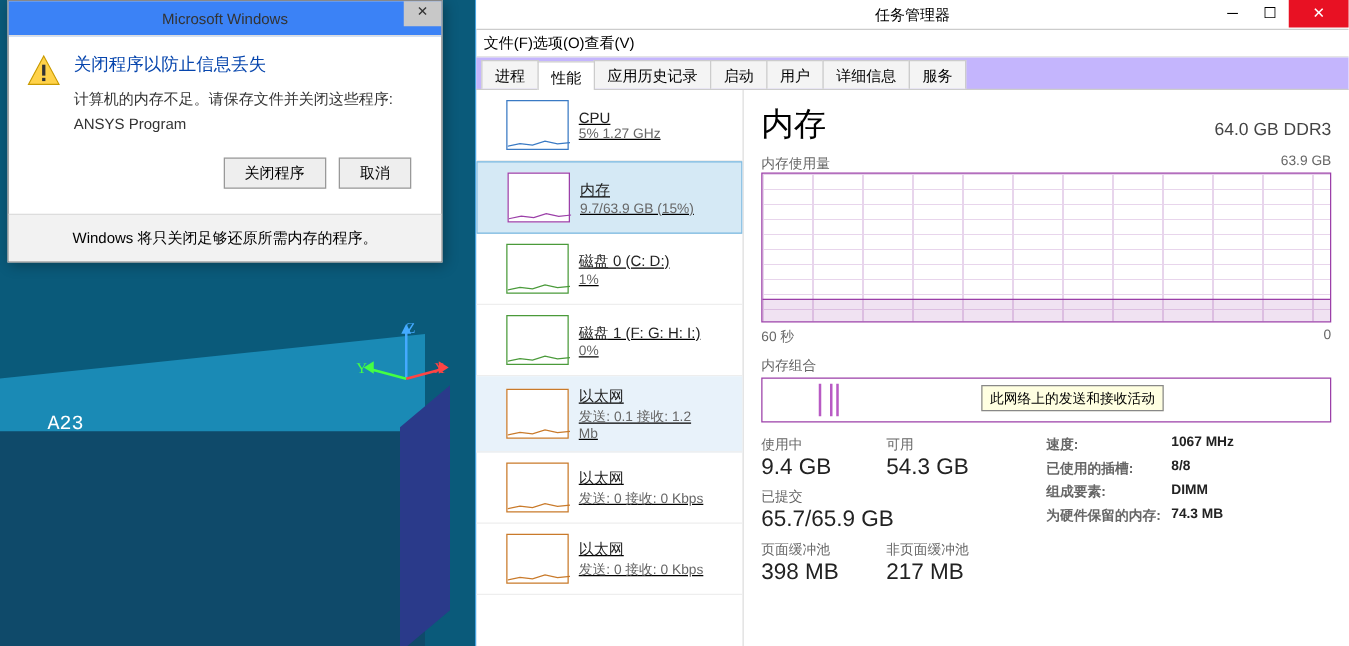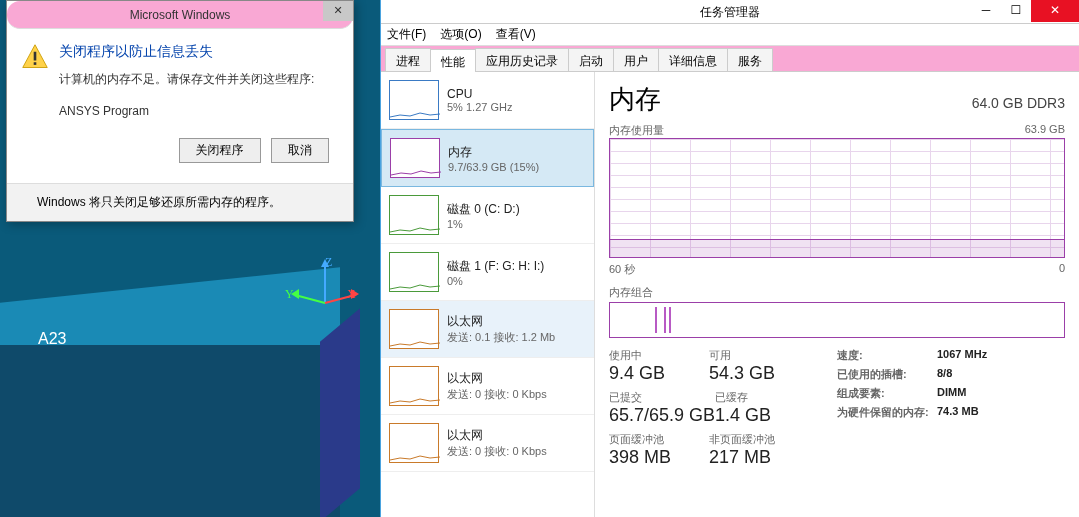--- a/index.html
+++ b/index.html
@@ -20,7 +20,7 @@
 
 
 .dialog { position: absolute; left: 6px; top: 0; width: 348px; background: #fff; border: 1px solid #888; box-shadow: 2px 2px 10px rgba(0,0,0,0.3); }
-.dialog-title { height: 28px; line-height: 28px; text-align: center; font-size: 12px; color: #333; border-bottom: 1px solid #ddd; position: relative; background: #f9a8d4; border-radius: 13px; }
+.dialog-title { height: 28px; line-height: 28px; text-align: center; font-size: 12px; color: #333; border-bottom: 1px solid #ddd; position: relative; background: #3b82f6; }
 .dialog-close { position: absolute; right: 0; top: 0; width: 30px; height: 20px; background: #c8c8c8; color: #333; font-size: 11px; text-align: center; line-height: 18px; cursor: pointer; }
 .dialog-body { padding: 14px 14px 10px 14px; }
 .dialog-row1 { display: flex; align-items: flex-start; text-align: center; }

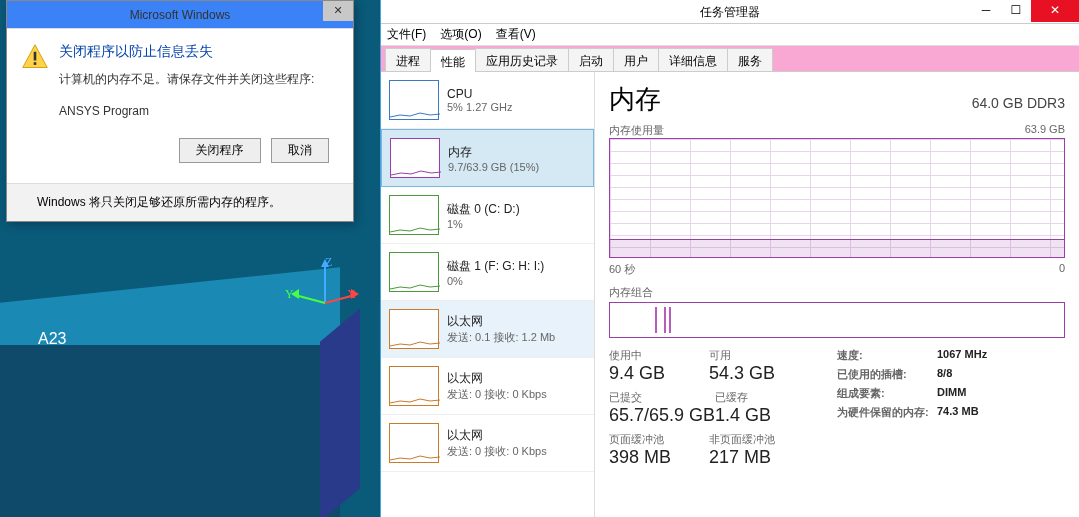--- a/index.html
+++ b/index.html
@@ -41,7 +41,7 @@
 .tm-winbtn.min { background: #fff; }
 .tm-winbtn.max { background: #fff; }
 .tm-winbtn.close { background: #e81123; color: #fff; width: 48px; }
-.tm-menubar { height: 22px; padding-left: 6px; font-size: 12px; display: flex; align-items: center; gap: 14px; border-bottom: 1px solid #ddd; }
+.tm-menubar { height: 22px; padding-left: 6px; font-size: 12px; display: flex; align-items: center; gap: 0; border-bottom: 1px solid #ddd; }
 .tm-menu-item { cursor: pointer; }
 .tm-tabs { height: 26px; display: flex; padding-left: 4px; font-size: 12px; border-bottom: 1px solid #ccc; background: #f9a8d4; }
 .tm-tab { padding: 4px 10px; border: 1px solid #ccc; border-bottom: none; margin-right: -1px; background: #f4f4f4; cursor: pointer; margin-top: 2px; }

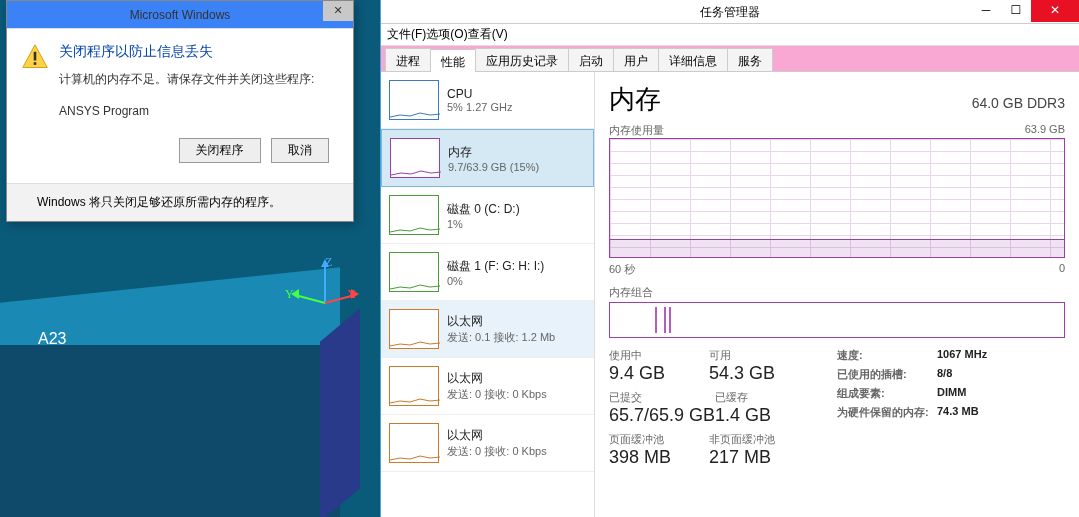--- a/index.html
+++ b/index.html
@@ -43,7 +43,7 @@
 .tm-winbtn.close { background: #e81123; color: #fff; width: 48px; }
 .tm-menubar { height: 22px; padding-left: 6px; font-size: 12px; display: flex; align-items: center; gap: 0; border-bottom: 1px solid #ddd; }
 .tm-menu-item { cursor: pointer; }
-.tm-tabs { height: 26px; display: flex; padding-left: 4px; font-size: 12px; border-bottom: 1px solid #ccc; background: #f9a8d4; }
+.tm-tabs { height: 26px; display: flex; padding-left: 4px; font-size: 12px; border-bottom: 1px solid #ccc; background: #c4b5fd; }
 .tm-tab { padding: 4px 10px; border: 1px solid #ccc; border-bottom: none; margin-right: -1px; background: #f4f4f4; cursor: pointer; margin-top: 2px; }
 .tm-tab.active { background: #fff; position: relative; top: 1px; }
 

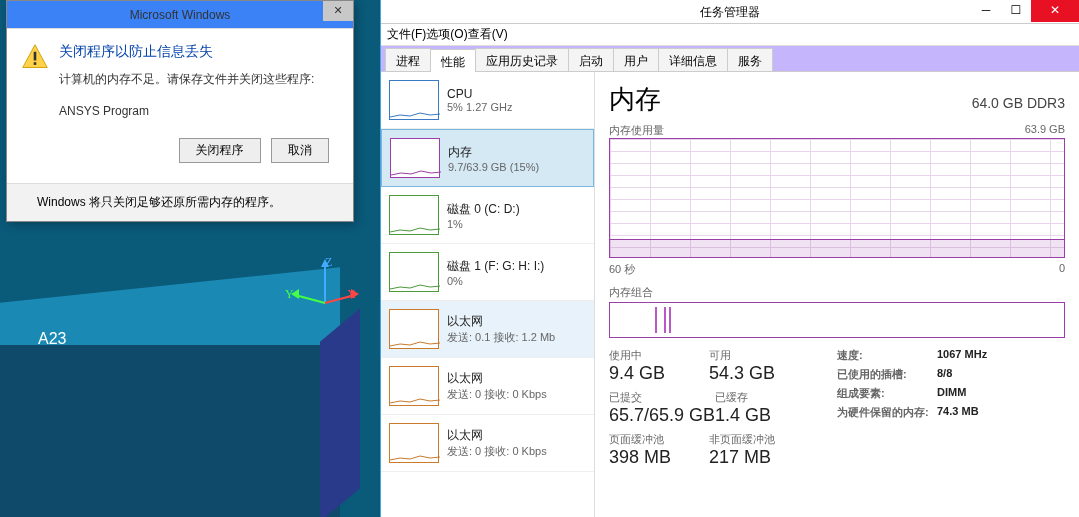--- a/index.html
+++ b/index.html
@@ -26,7 +26,7 @@
 .dialog-row1 { display: flex; align-items: flex-start; text-align: center; }
 .warn-icon { width: 28px; height: 28px; flex-shrink: 0; margin-right: 10px; }
 .dialog-heading { color: #0645ad; font-size: 14px; margin-bottom: 10px; }
-.dialog-msg { font-size: 12px; color: #333; margin-left: 38px; margin-bottom: 16px; }
+.dialog-msg { font-size: 12px; color: #333; margin-left: 38px; margin-bottom: 4px; }
 .dialog-prog { font-size: 12px; color: #333; margin-left: 38px; margin-bottom: 14px; }
 .dialog-buttons { text-align: right; padding: 6px 10px 10px; }
 .dialog-buttons button { font-size: 12px; padding: 3px 16px; margin-left: 6px; background: #eee; border: 1px solid #999; cursor: pointer; }

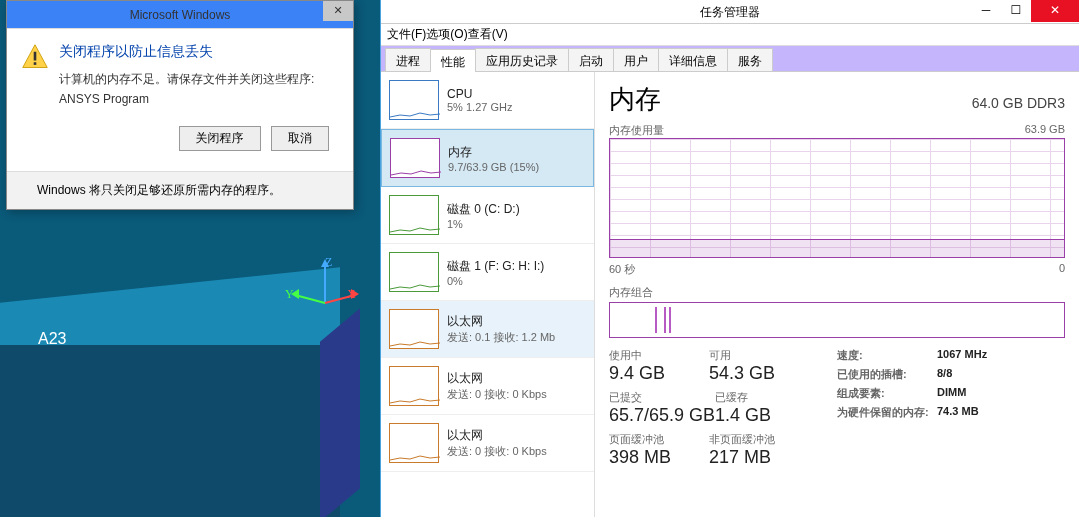--- a/index.html
+++ b/index.html
@@ -51,7 +51,7 @@
 
 
 .sidebar { width: 214px; border-right: 1px solid #ddd; overflow-y: auto; }
-.sb-item { display: flex; align-items: center; padding: 8px 8px; border-bottom: 1px solid #eee; cursor: pointer; }
+.sb-item { display: flex; align-items: center; padding: 8px 24px; border-bottom: 1px solid #eee; cursor: pointer; text-decoration: underline; }
 .sb-item.selected { background: #d5e9f5; border: 1px solid #7ab8e0; }
 .sb-item.hover { background: #e8f2fa; }
 .sb-graph { width: 50px; height: 40px; border: 1px solid; margin-right: 8px; flex-shrink: 0; position: relative; background: #fff; }

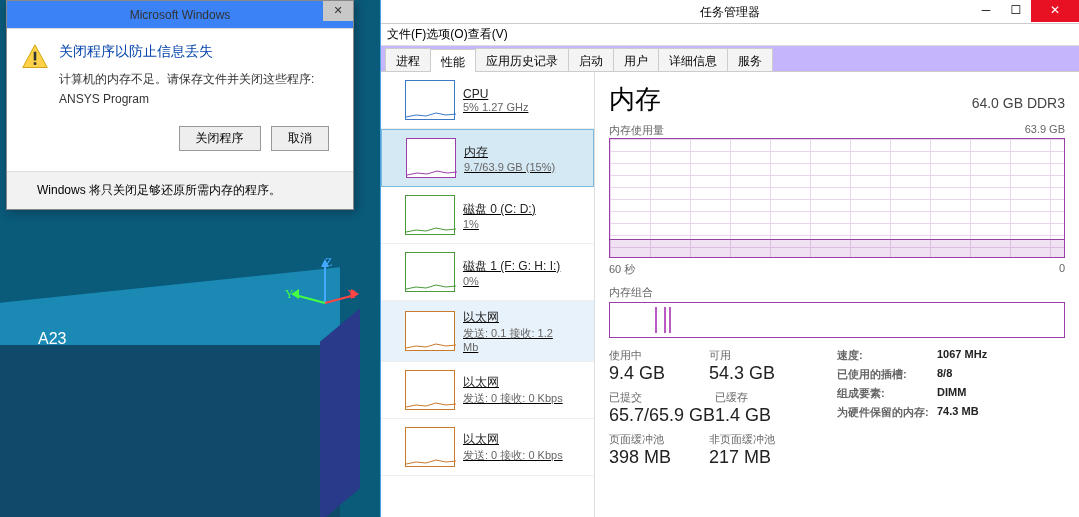--- a/index.html
+++ b/index.html
@@ -30,7 +30,7 @@
 .dialog-prog { font-size: 12px; color: #333; margin-left: 38px; margin-bottom: 14px; }
 .dialog-buttons { text-align: right; padding: 6px 10px 10px; }
 .dialog-buttons button { font-size: 12px; padding: 3px 16px; margin-left: 6px; background: #eee; border: 1px solid #999; cursor: pointer; }
-.dialog-footer { border-top: 1px solid #ddd; padding: 10px 30px; font-size: 12px; background: #f2f2f2; }
+.dialog-footer { border-top: 1px solid #ddd; padding: 10px 14px; font-size: 12px; background: #f2f2f2; text-align: center; }
 
 
 .tm { position: absolute; left: 380px; top: 0; width: 699px; height: 517px; background: #fff; border-left: 1px solid #4aa3df; }

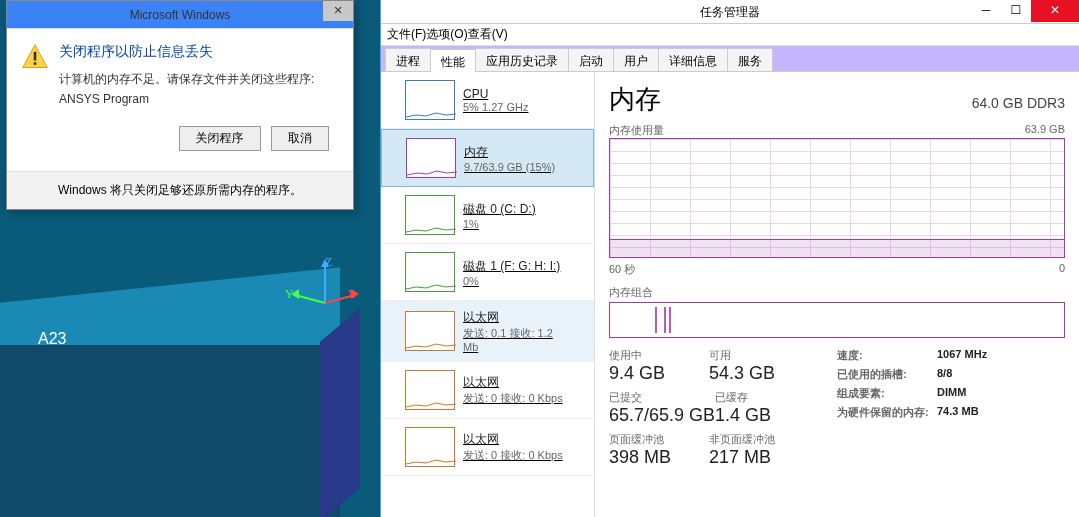--- a/index.html
+++ b/index.html
@@ -270,6 +270,7 @@
           <div class="bar" style="left: 13%;"></div>
         </div>
 
+      <div class="tooltip">此网络上的发送和接收活动</div>
 
       <div class="stats">
         <div class="stats-left" id="stats-left">

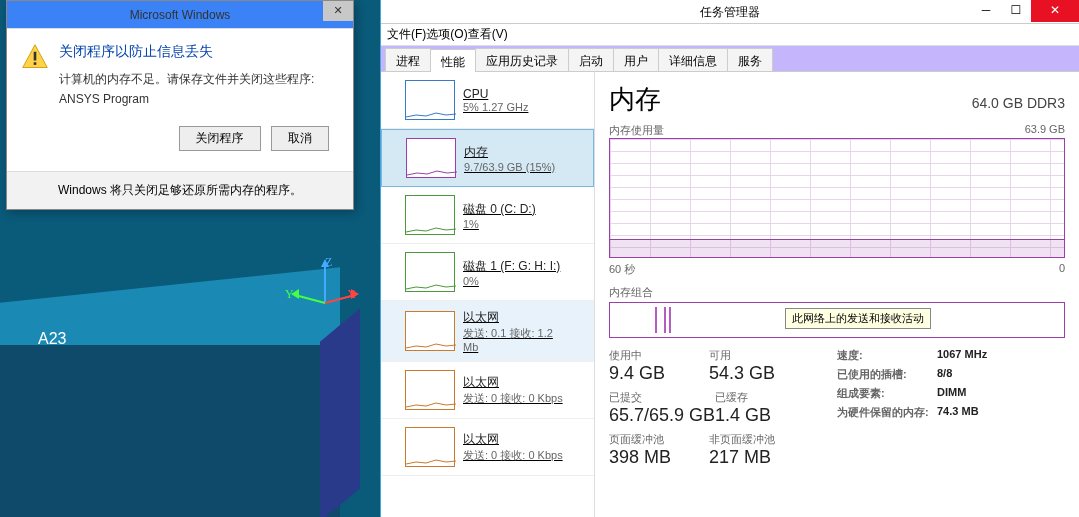--- a/index.html
+++ b/index.html
@@ -11,7 +11,7 @@
 .cube-face-top { position: absolute; width: 340px; height: 90px; background: #1a8ab5; transform: skewY(-6deg); top: 20px; }
 .cube-face-side { position: absolute; width: 340px; height: 180px; background: #0f4a6a; top: 80px; }
 .cube-face-right { position: absolute; width: 40px; height: 180px; background: #2a3a8a; left: 320px; top: 60px; transform: skewY(-40deg); }
-.cube-label { position: absolute; color: #fff; font-size: 16px; top: 330px; left: 38px; font-family: Liberation Sans, sans-serif; }
+.cube-label { position: absolute; color: #fff; font-size: 16px; top: 330px; left: 38px; font-family: Liberation Mono, monospace; }
 .axes { position: absolute; left: 285px; top: 255px; width: 80px; height: 80px; }
 .axis-label { position: absolute; font-size: 12px; font-family: serif; }
 .axis-z { color: #4af; left: 40px; top: 0; }

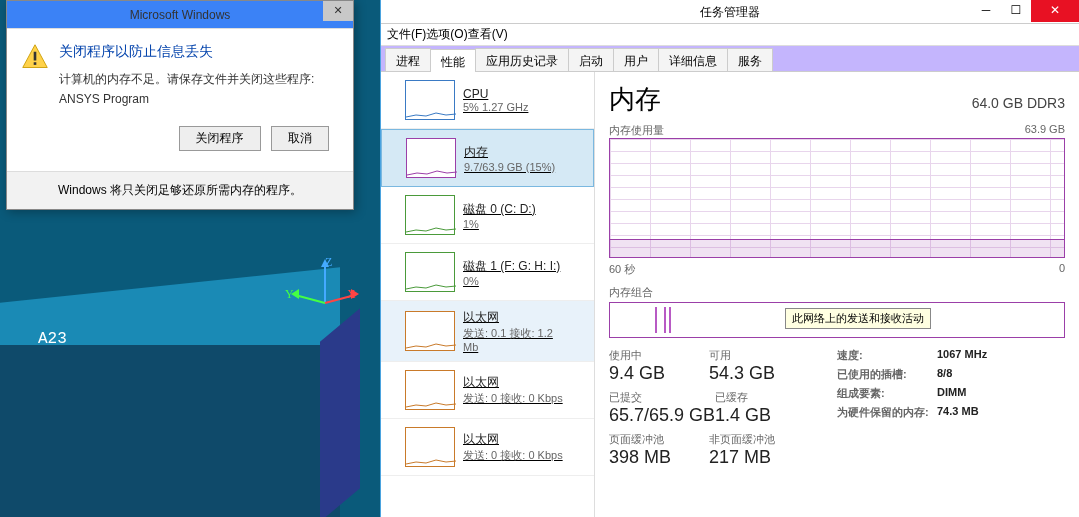--- a/index.html
+++ b/index.html
@@ -275,7 +275,7 @@
       <div class="stats">
         <div class="stats-left" id="stats-left">
             <div class="stat-row"><span class="stat-pair"><div class="stat-label">使用中</div><div class="stat-val">9.4 GB</div></span><span class="stat-pair"><div class="stat-label">可用</div><div class="stat-val">54.3 GB</div></span></div>
-            <div class="stat-row"><span class="stat-pair"><div class="stat-label">已提交</div><div class="stat-val">65.7/65.9 GB</div></span><span class="stat-pair"><div class="stat-label">已缓存</div><div class="stat-val">1.4 GB</div></span></div>
+            <div class="stat-row"><span class="stat-pair"><div class="stat-label">已提交</div><div class="stat-val">65.7/65.9 GB</div></span></div>
             <div class="stat-row"><span class="stat-pair"><div class="stat-label">页面缓冲池</div><div class="stat-val">398 MB</div></span><span class="stat-pair"><div class="stat-label">非页面缓冲池</div><div class="stat-val">217 MB</div></span></div>
           </div>
         <div class="stats-right" id="stats-right">

